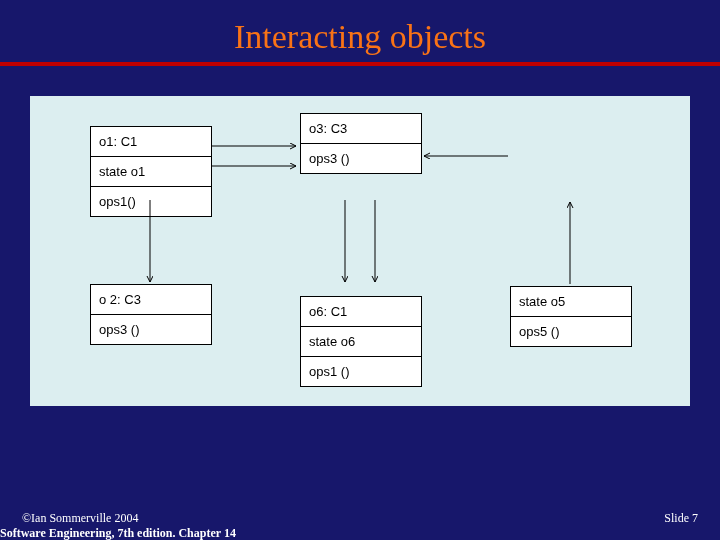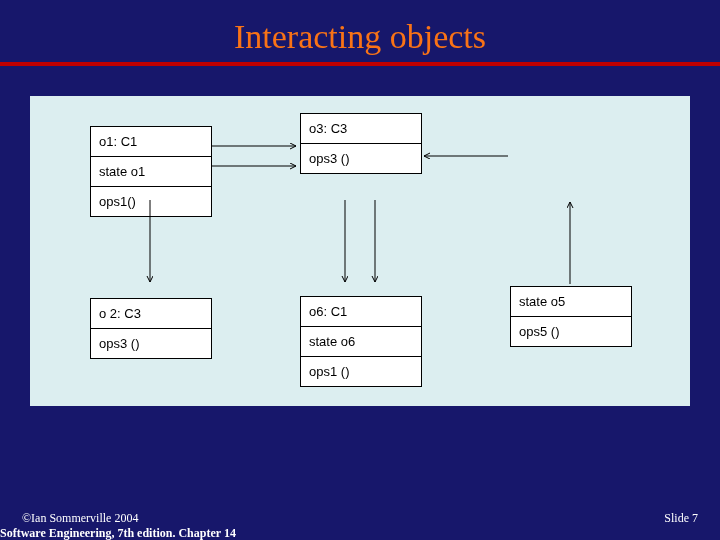--- a/index.html
+++ b/index.html
@@ -35,7 +35,7 @@
       <div class="row">ops3 ()</div>
     </div>
 
-    <div class="obj" style="left:60px;top:202px">
+    <div class="obj" style="left:60px;top:188px">
       <div class="row">o 2: C3</div>
       <div class="row">ops3 ()</div>
     </div>

